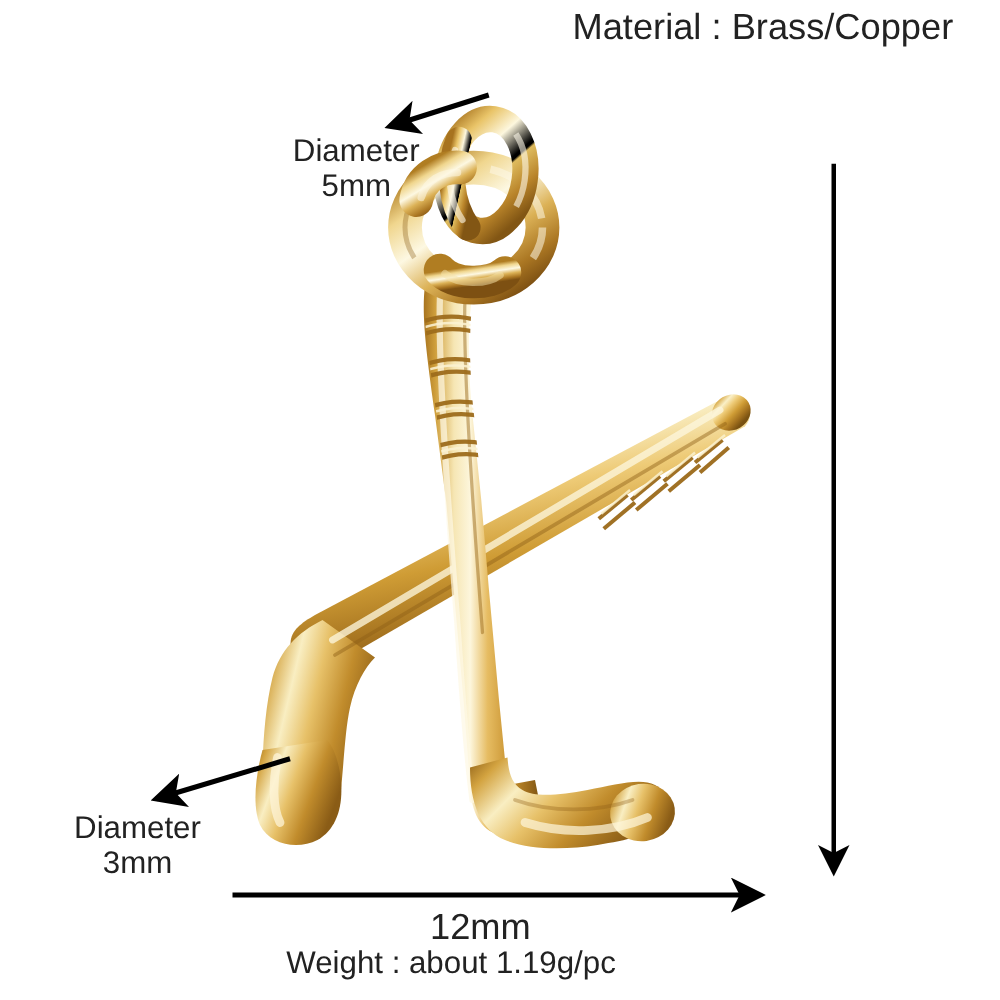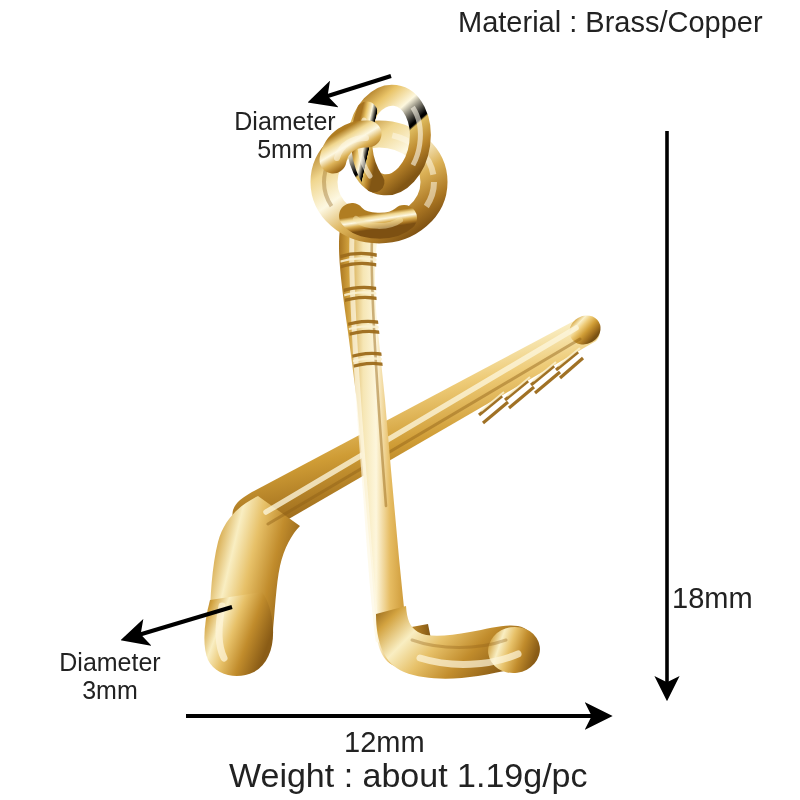--- a/index.html
+++ b/index.html
@@ -298,7 +298,6 @@
 
   <div class="anno" id="width-label">12mm</div>
 
-  <div class="anno" id="height-label">18mm</div>
 
   <div class="anno" id="weight-label">Weight : about 1.19g/pc</div>
 

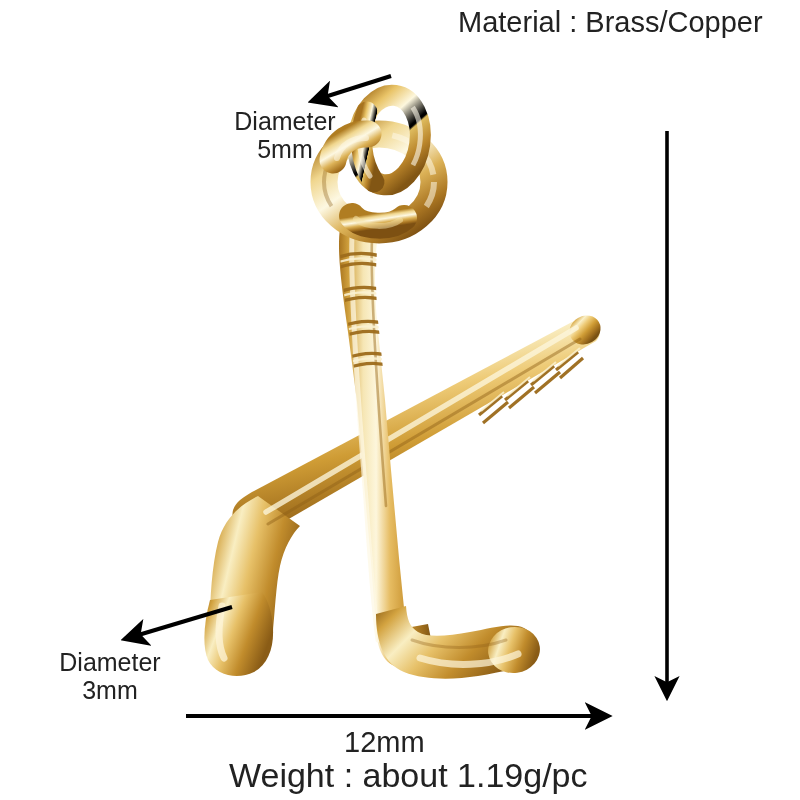--- a/index.html
+++ b/index.html
@@ -56,7 +56,7 @@
   #weight-label {
     left: 229px;
     top: 756px;
-    font-size: 34px;
+    font-size: 25px;
   }
   #height-label {
     left: 672px;

